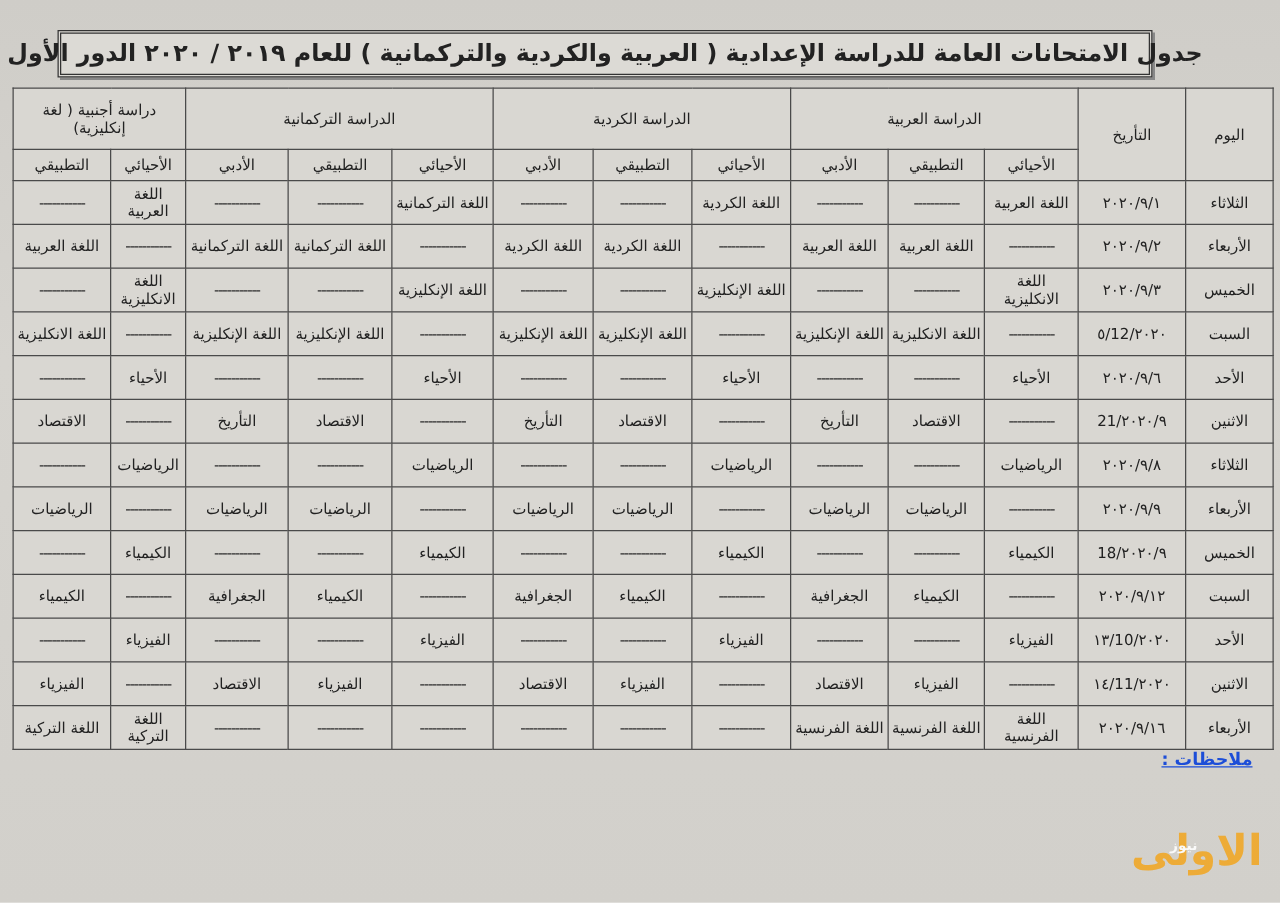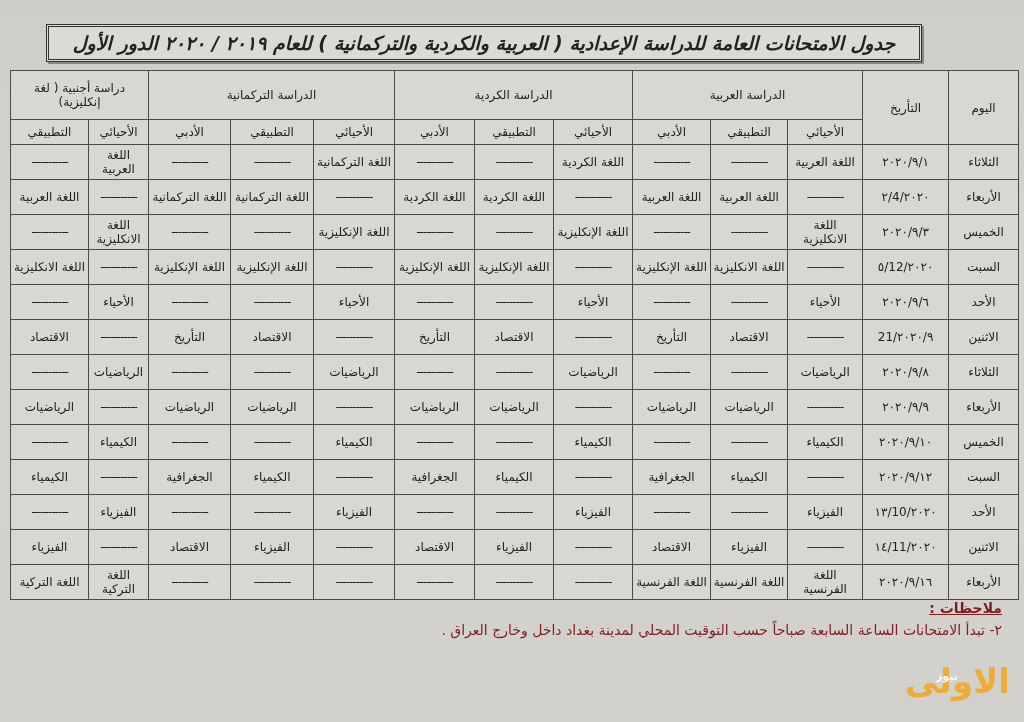--- a/index.html
+++ b/index.html
@@ -15,7 +15,6 @@
     display:flex; align-items:center; justify-content:center;
     direction:rtl; font-size:19px; font-weight:bold; color:#222;
     white-space:nowrap;
-    font-style:italic;
   }
   table.sched {
     position:absolute; left:10px; top:70px; width:1008px;

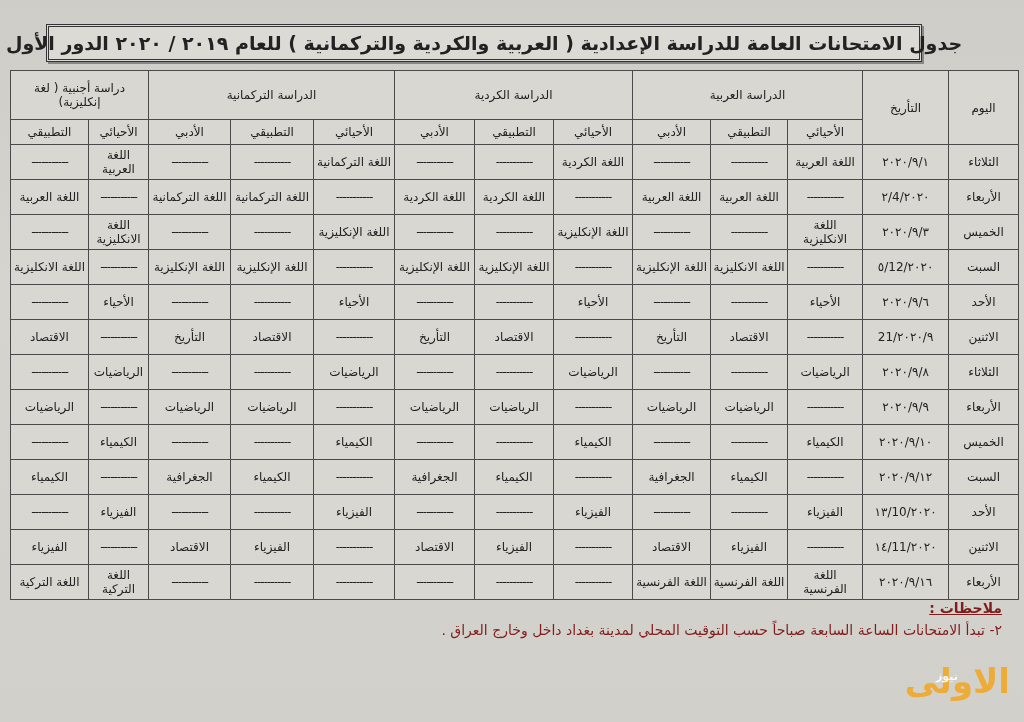--- a/index.html
+++ b/index.html
@@ -108,7 +108,7 @@
       </tr>
       <tr class="row">
         <td class="day">الأربعاء</td>
-        <td class="date">٢٠٢٠/4/٢</td>
+        <td class="date">٢٠٢٠/٩/٢</td>
         <td class="dash">-----------</td>
         <td>اللغة العربية</td>
         <td>اللغة العربية</td>

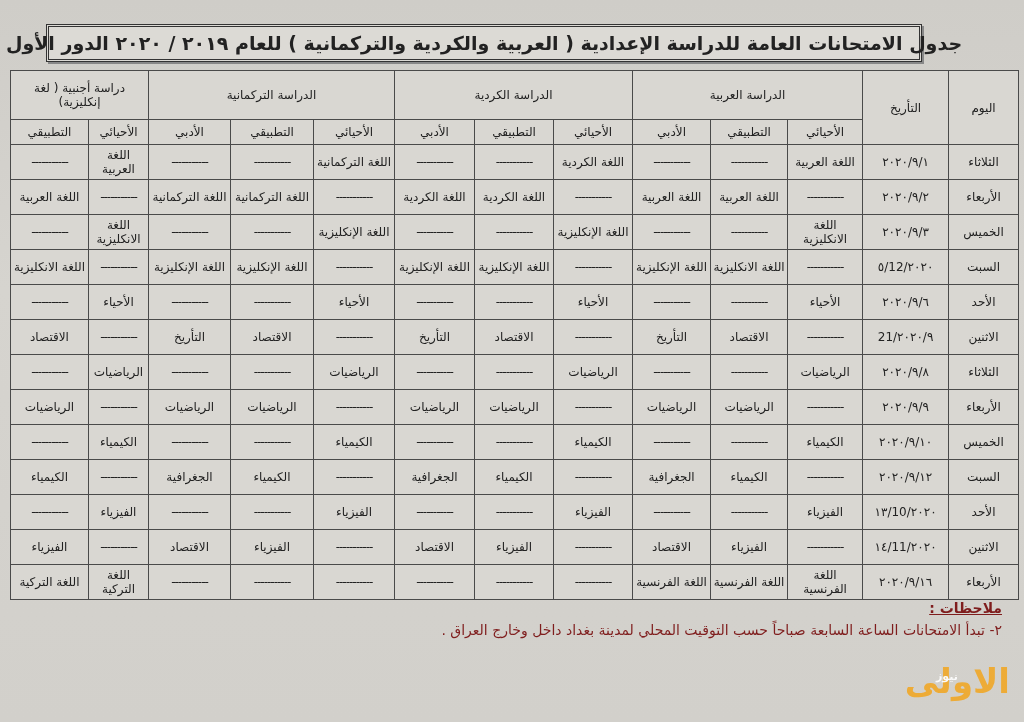--- a/index.html
+++ b/index.html
@@ -213,7 +213,7 @@
       </tr>
       <tr class="row">
         <td class="day">الخميس</td>
-        <td class="date">٢٠٢٠/٩/١٠</td>
+        <td class="date">٢٠٢٠/٩/18</td>
         <td>الكيمياء</td>
         <td class="dash">-----------</td>
         <td class="dash">-----------</td>

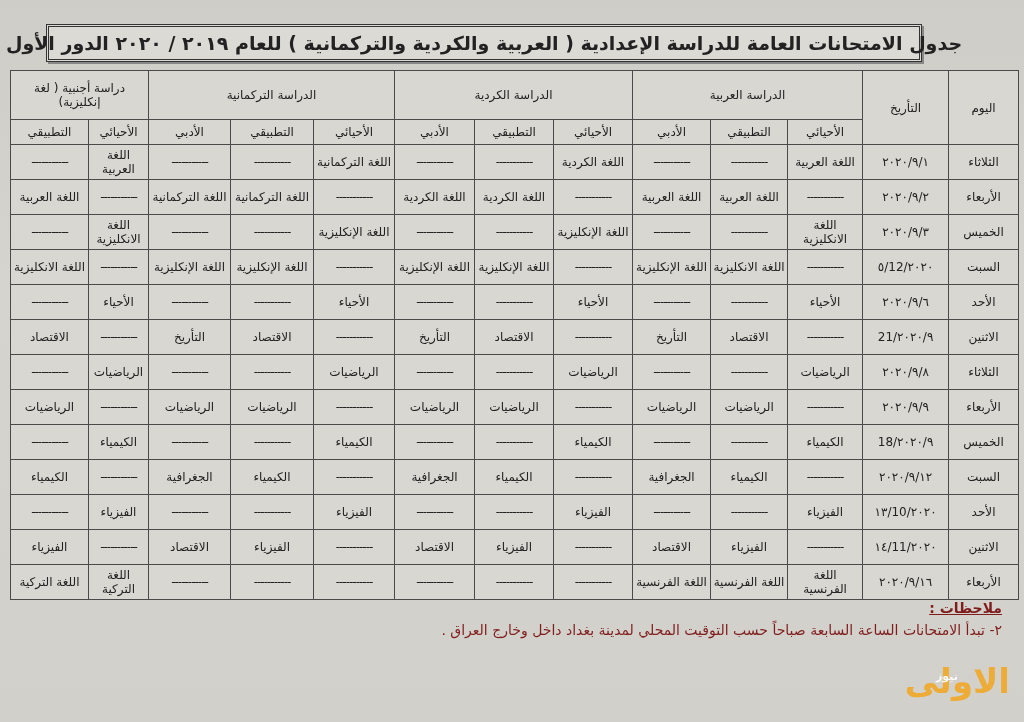--- a/index.html
+++ b/index.html
@@ -35,7 +35,7 @@
   .dash { letter-spacing:-1px; color:#333; }
   .notes {
     position:absolute; right:22px; top:600px; direction:rtl; text-align:right;
-    font-size:14px; color:#7f1d1d; width:900px;
+    font-size:14px; color:#1d4ed8; width:900px;
   }
   .notes .head { text-decoration:underline; font-weight:bold; margin-bottom:6px; }
   .notes p { margin:2px 0; }

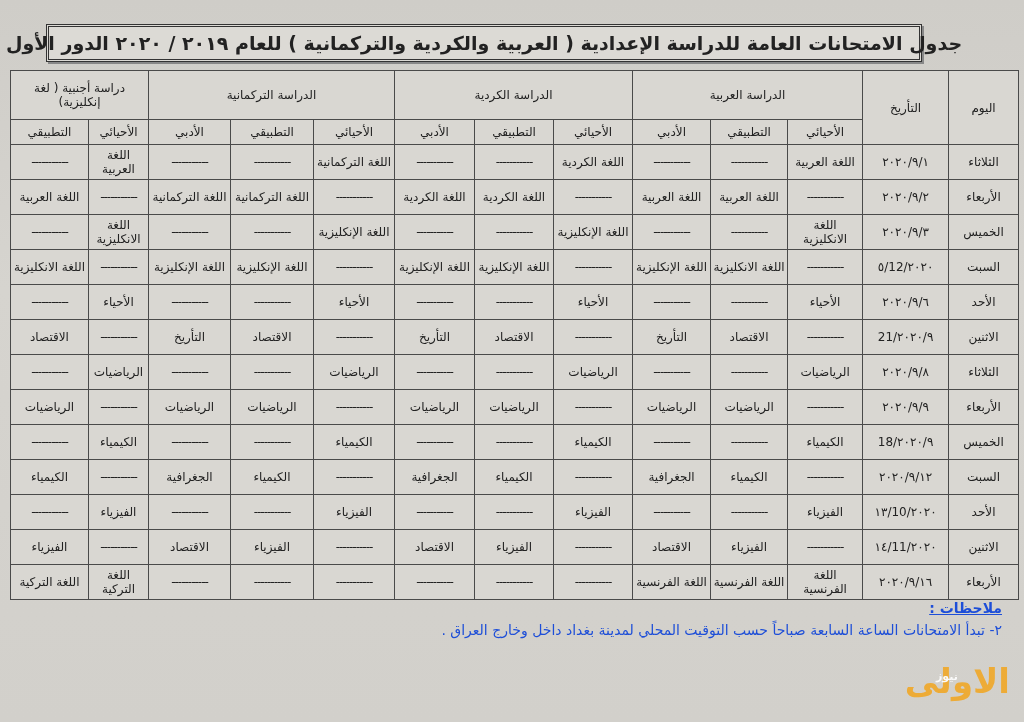--- a/index.html
+++ b/index.html
@@ -291,7 +291,6 @@
 
 <div class="notes">
   <div class="head">ملاحظات :</div>
-  <p>٢- تبدأ الامتحانات الساعة السابعة صباحاً حسب التوقيت المحلي لمدينة بغداد داخل وخارج العراق .</p>
 </div>
 
 <div class="watermark">

